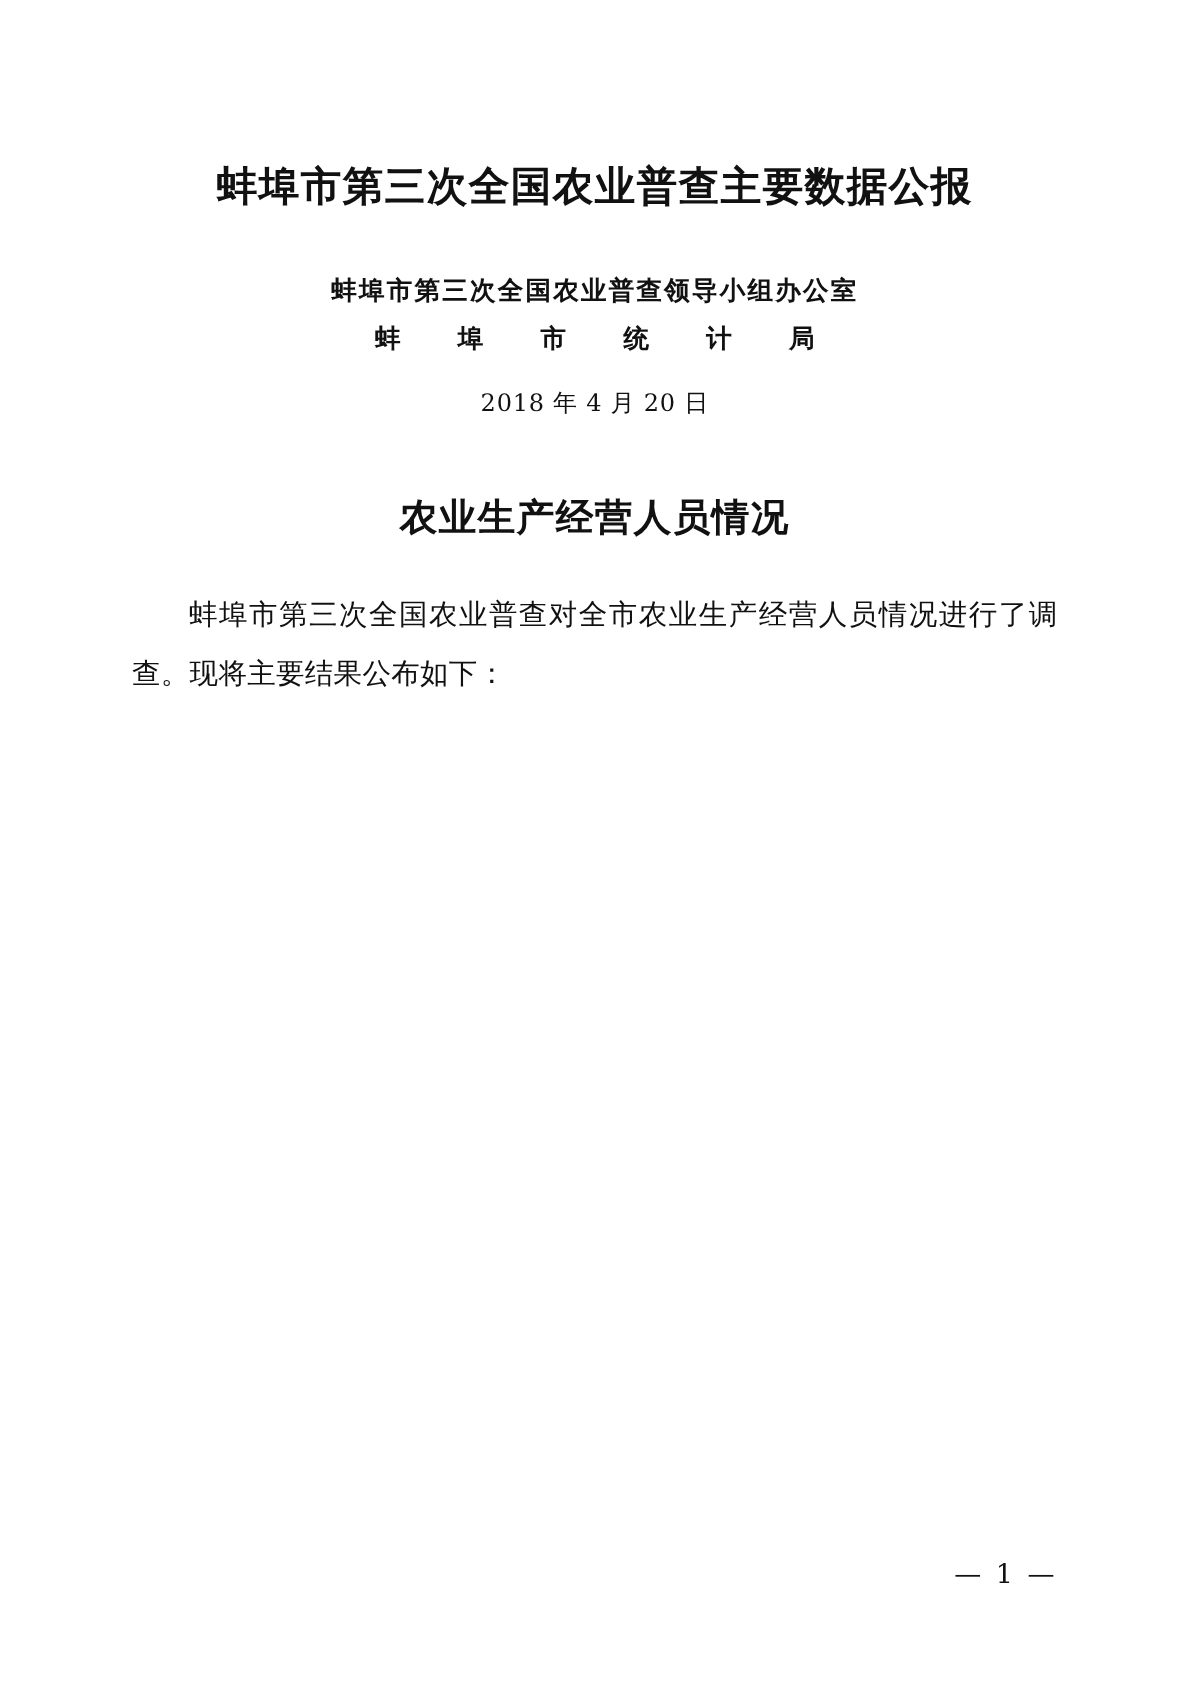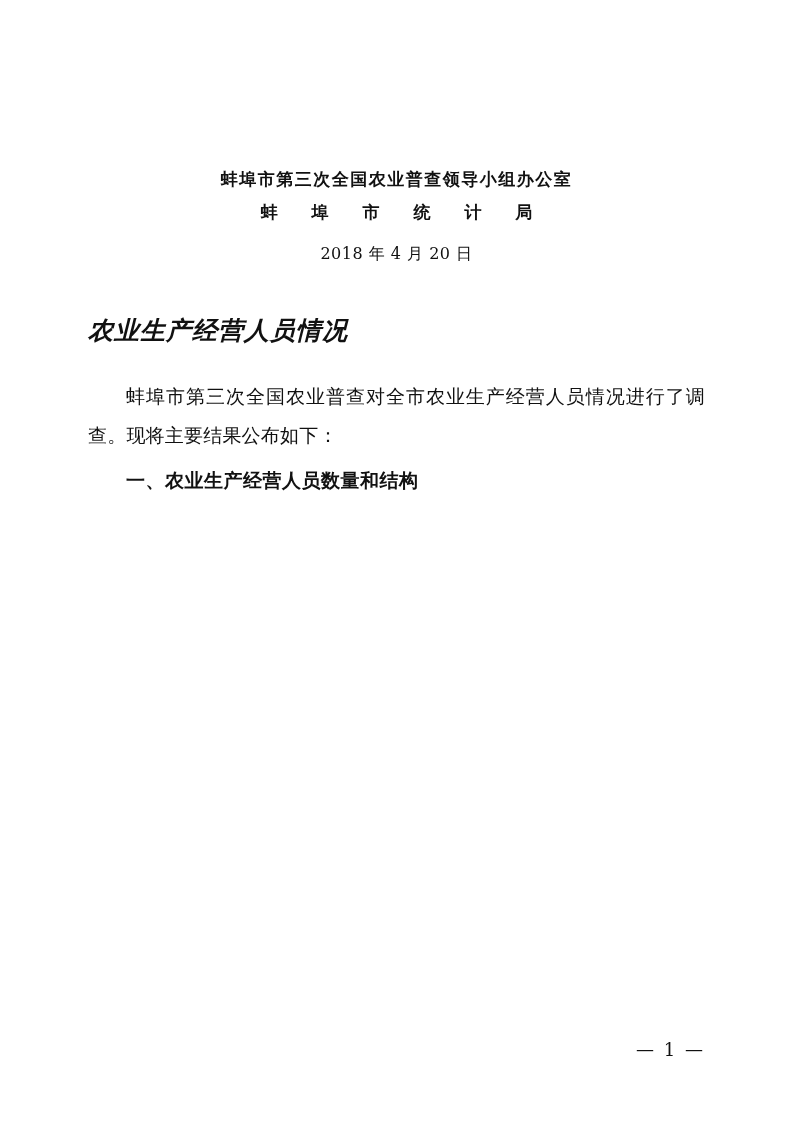--- a/index.html
+++ b/index.html
@@ -109,6 +109,7 @@
 
 <div class="page">
 
+  <h1 class="doc-title">蚌埠市第三次全国农业普查主要数据公报</h1>
 
 
   <div class="issuer-block">

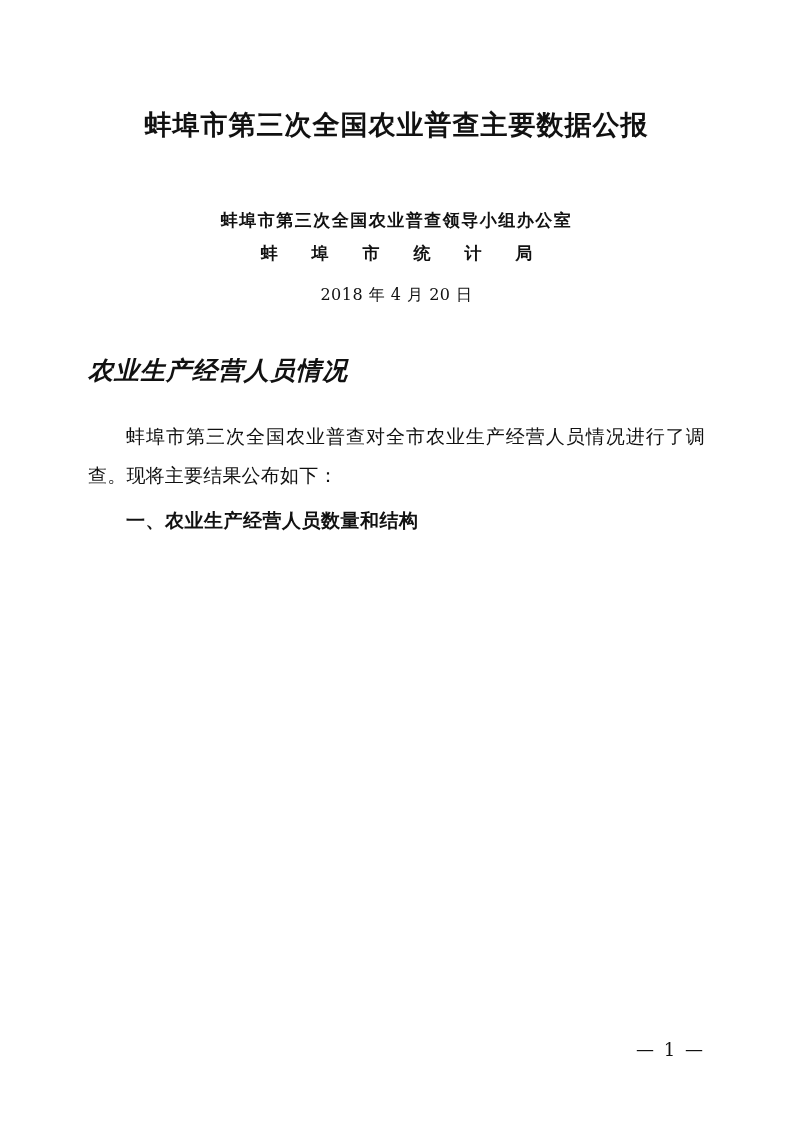--- a/index.html
+++ b/index.html
@@ -42,7 +42,7 @@
   }
 
   .issuer-block {
-    margin-top: 58px;
+    margin-top: 32px;
     text-align: center;
   }
   .issuer-line {

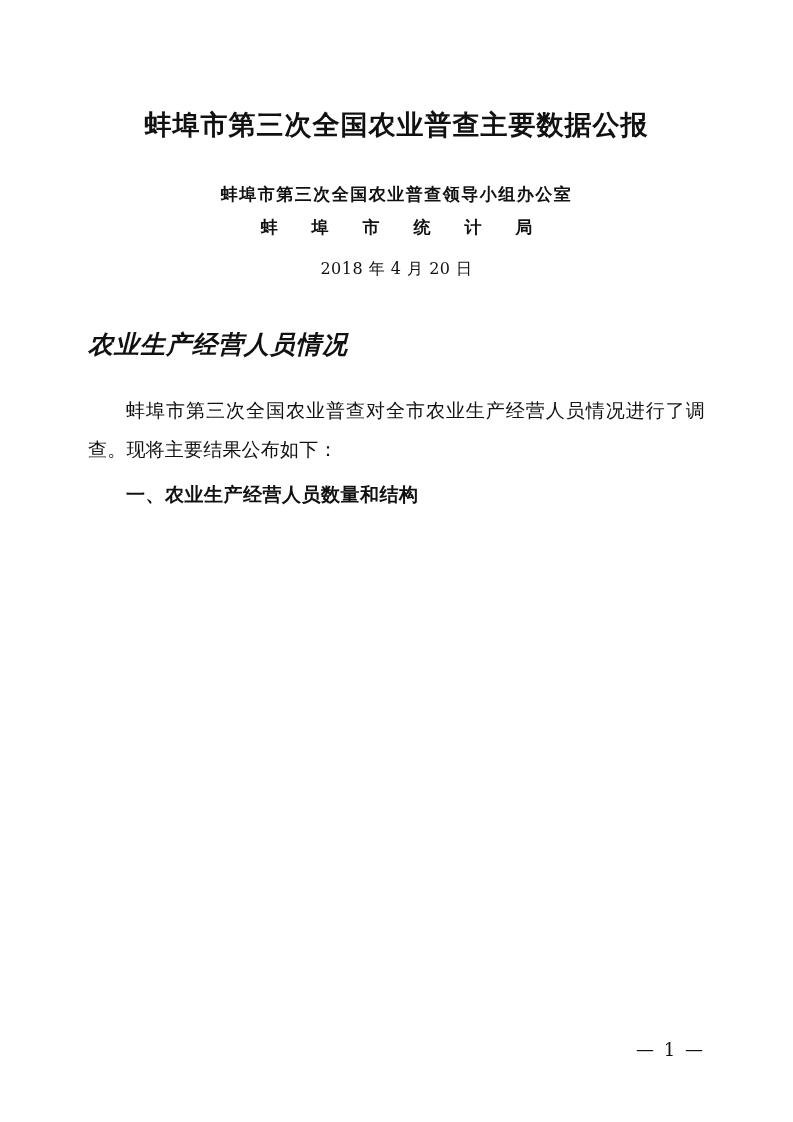--- a/index.html
+++ b/index.html
@@ -56,6 +56,7 @@
   .issuer-line.spread {
     letter-spacing: 14px;
     padding-left: 14px;
+    font-family: Liberation Mono, monospace;
   }
   .issue-date {
     margin-top: 10px;

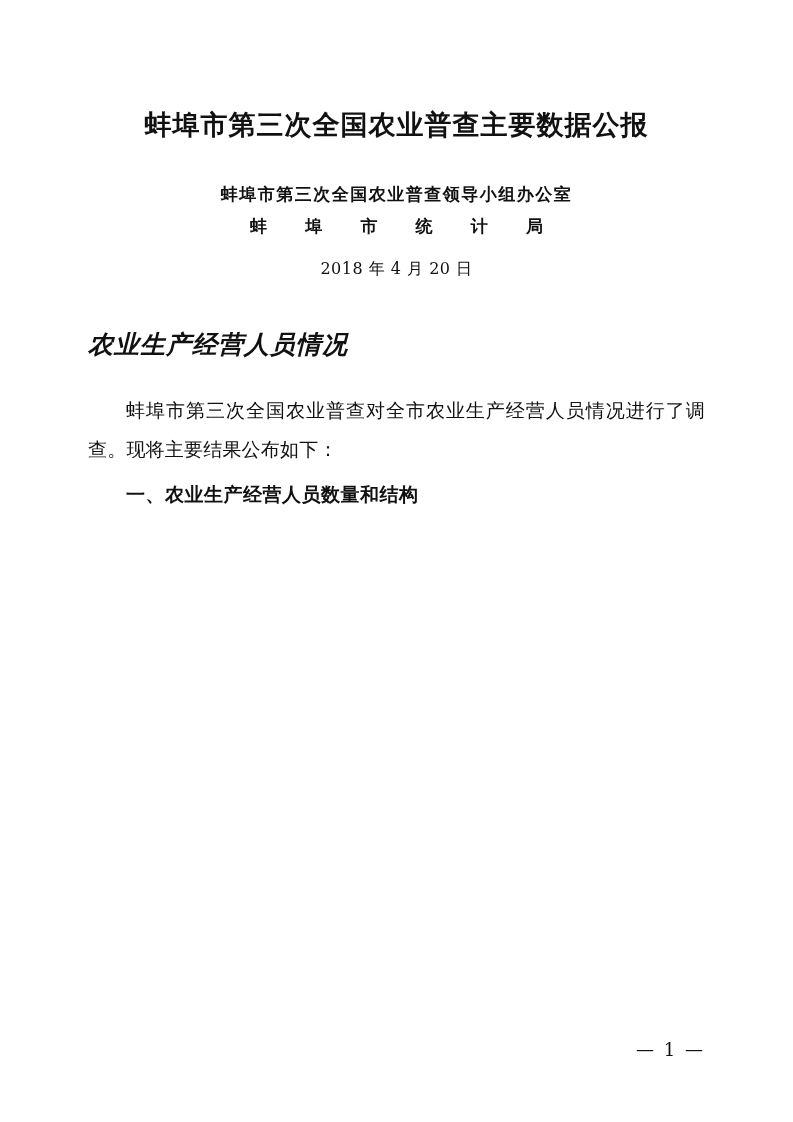--- a/index.html
+++ b/index.html
@@ -67,11 +67,11 @@
   }
 
   .section-title {
+    text-align: center;
     font-size: 25px;
     font-weight: bold;
     letter-spacing: 1px;
     margin: 44px 0 0 0;
-    font-style: italic;
   }
 
   .body-text {

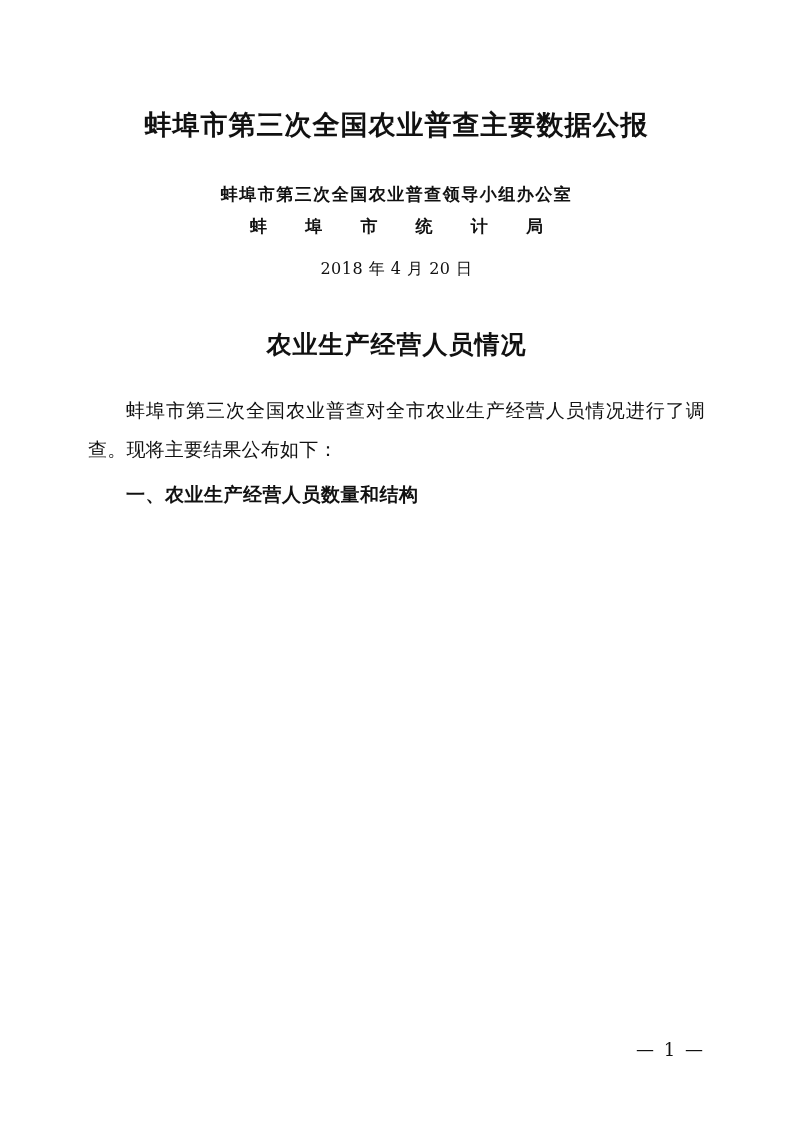--- a/index.html
+++ b/index.html
@@ -123,7 +123,6 @@
 
   <p class="body-text indent">蚌埠市第三次全国农业普查对全市农业生产经营人员情况进行了调查。现将主要结果公布如下：</p>
 
-  <p class="sub-heading">一、农业生产经营人员数量和结构</p>
 
 
   <div class="page-number">— 1 —</div>

